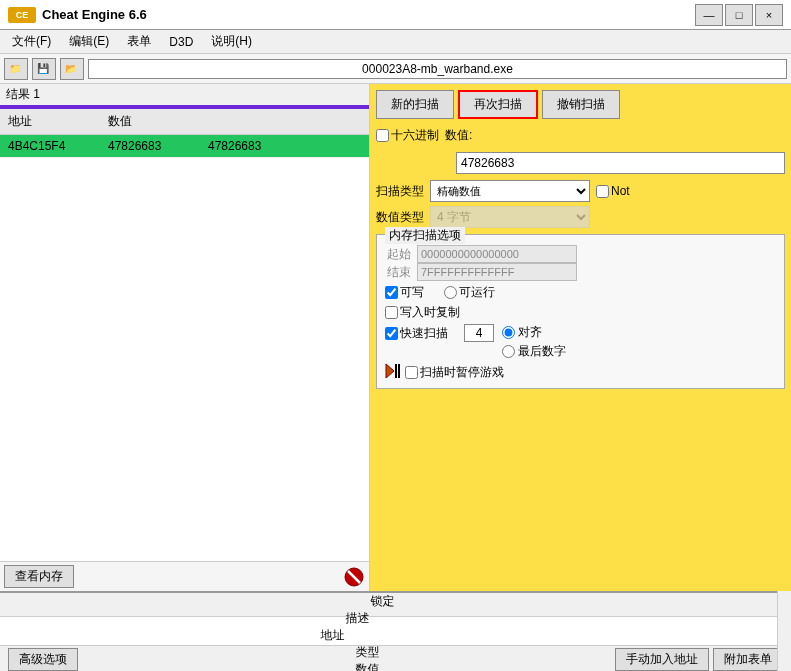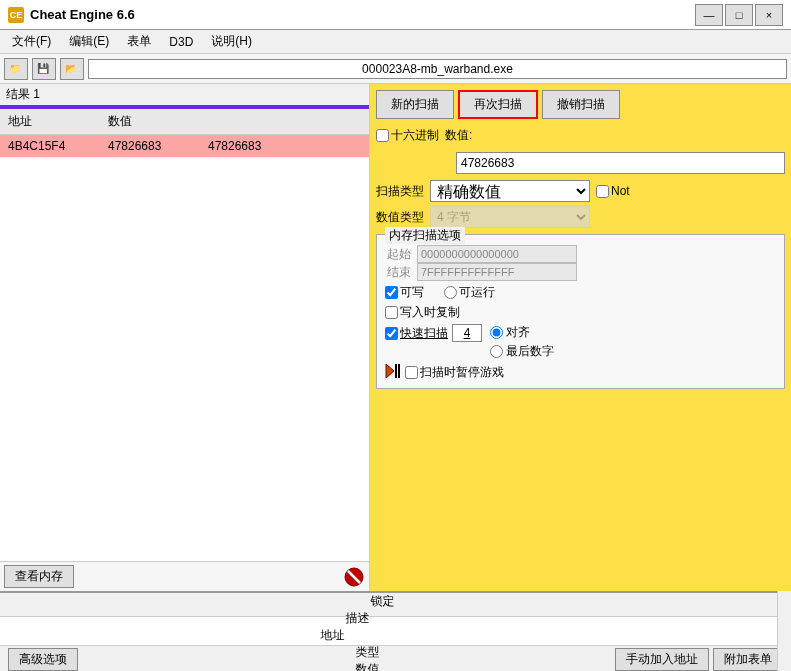--- a/index.html
+++ b/index.html
@@ -29,7 +29,7 @@
       gap: 6px;
     }
     .title-icon {
-      width: 16px;
+      width: 28px;
       height: 16px;
       background: #e0a000;
       border-radius: 2px;

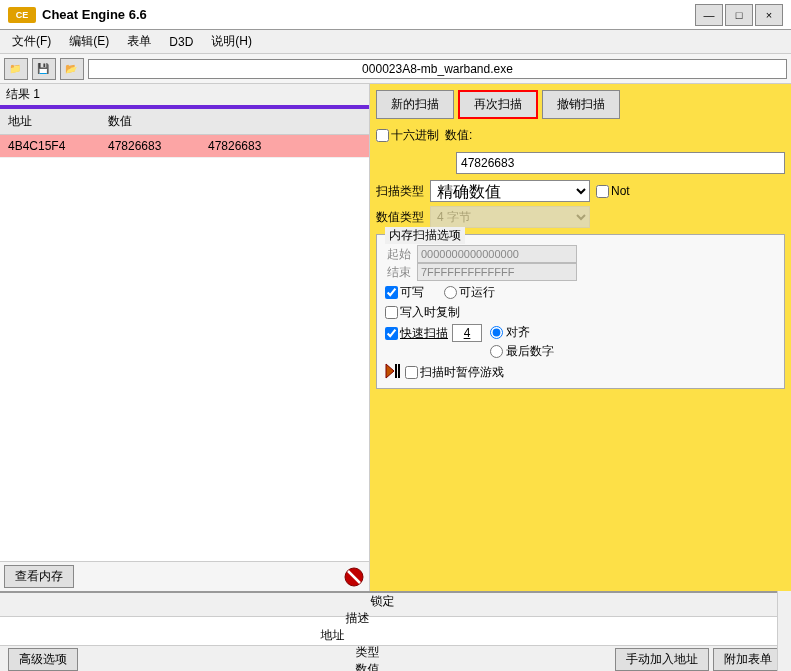--- a/index.html
+++ b/index.html
@@ -146,7 +146,7 @@
       display: flex;
       border-bottom: 1px solid #f0f0f0;
       padding: 2px 0;
-      background: #fca5a5;
+      background: #22c55e;
     }
     .table-row .col {
       padding: 2px 8px;

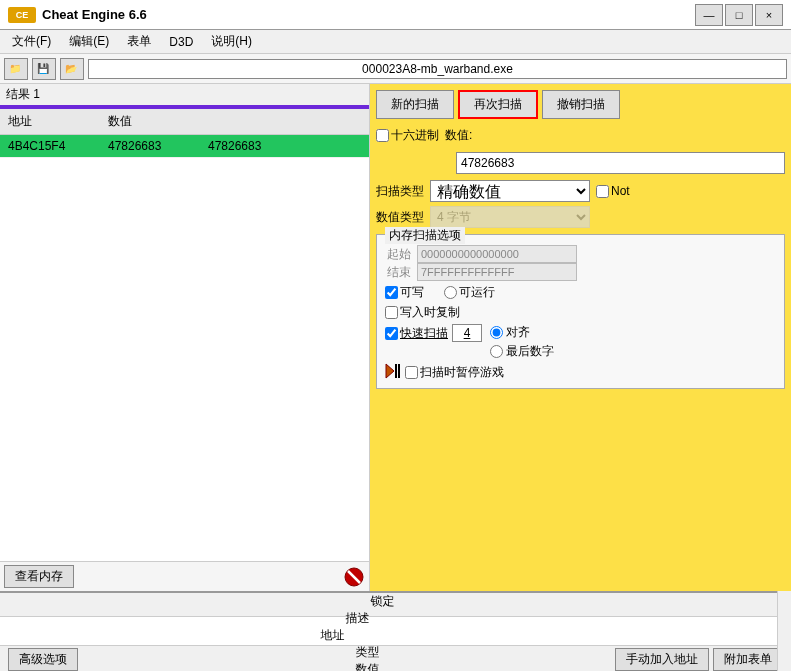--- a/index.html
+++ b/index.html
@@ -233,7 +233,7 @@
       height: 22px;
       border: 1px solid #888;
       background: white;
-      font-size: 16px;
+      font-size: 11px;
       padding: 0 2px;
     }
 

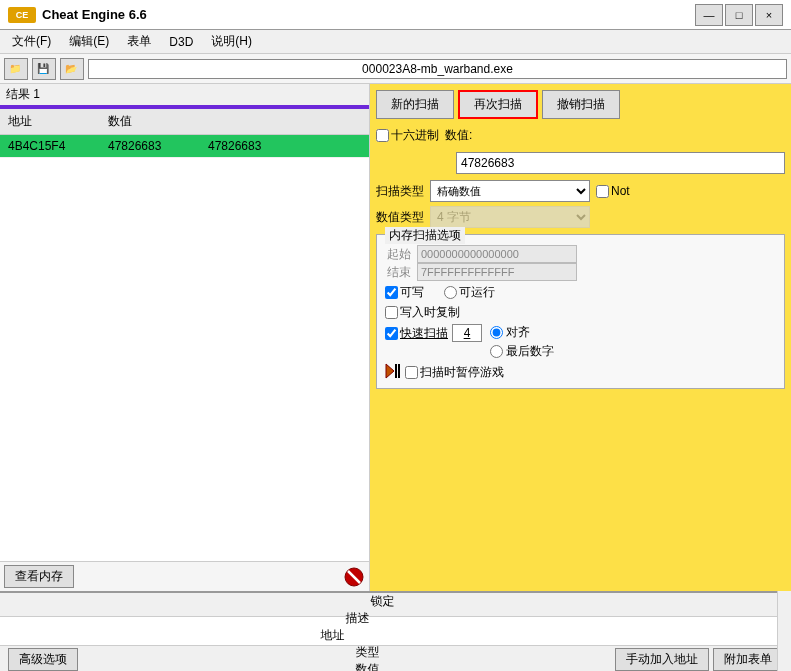--- a/index.html
+++ b/index.html
@@ -305,8 +305,7 @@
     .quick-row {
       display: flex;
       align-items: center;
-      gap: 4px;
-      text-decoration: underline;
+      gap: 16px;
     }
     .quick-input {
       width: 30px;

